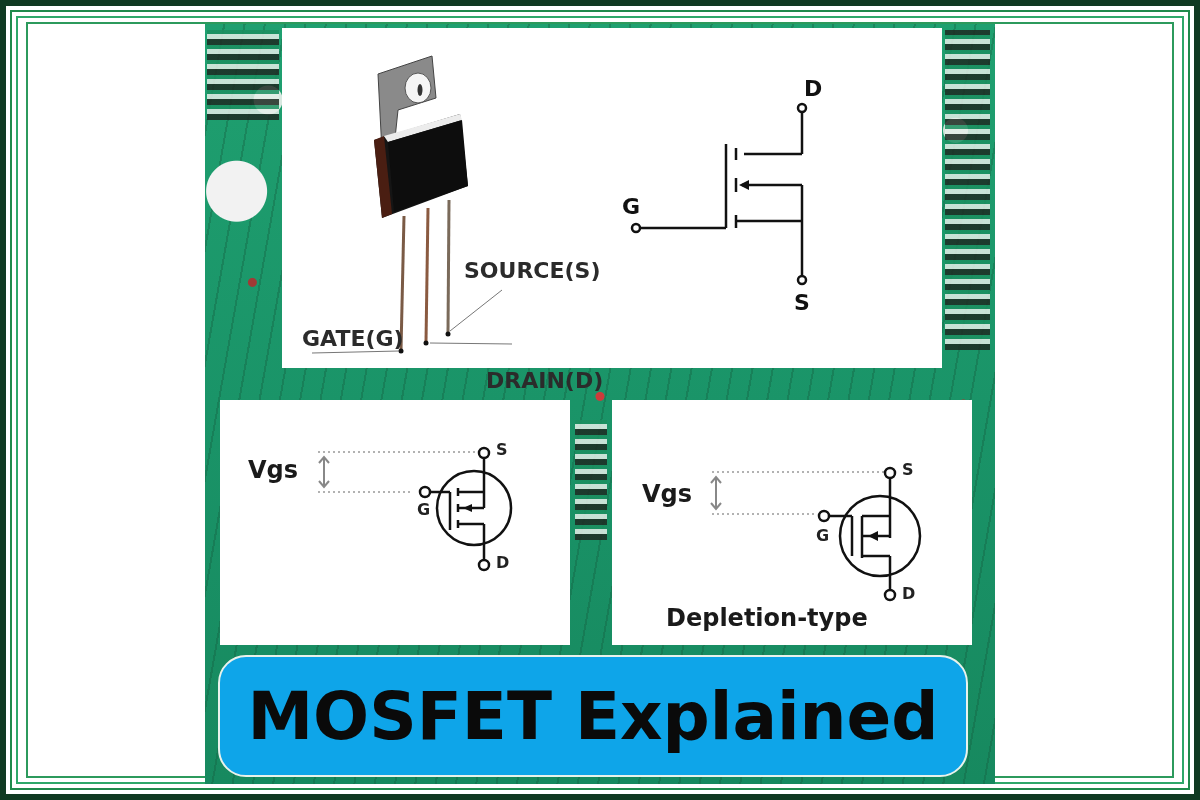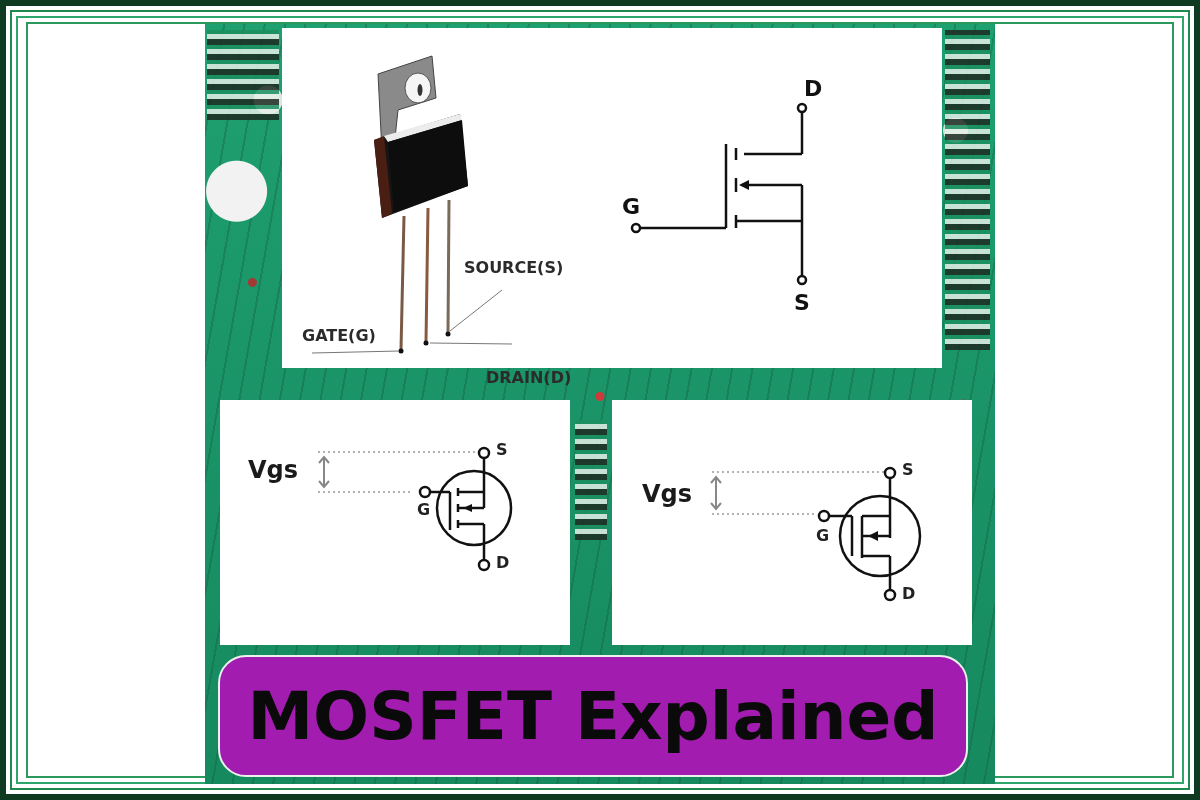--- a/index.html
+++ b/index.html
@@ -40,7 +40,7 @@
   .title-text { font-family: "DejaVu Sans", sans-serif; font-weight: bold; font-size: 66px; color: #0a0a0a; letter-spacing: 0px; }
 
   .lbl { position: absolute; font-family: "DejaVu Sans", sans-serif; font-weight: bold; color: #222; }
-  .pin-lbl { font-size: 16px; color: #2b2b2b; font-weight: bold; }
+  .pin-lbl { font-size: 22px; color: #2b2b2b; font-weight: bold; }
   .sym-lbl { font-size: 22px; color: #111; }
   .vgs-lbl { font-size: 24px; color: #1a1a1a; }
   .type-lbl { font-size: 24px; color: #1a1a1a; font-weight: bold; }

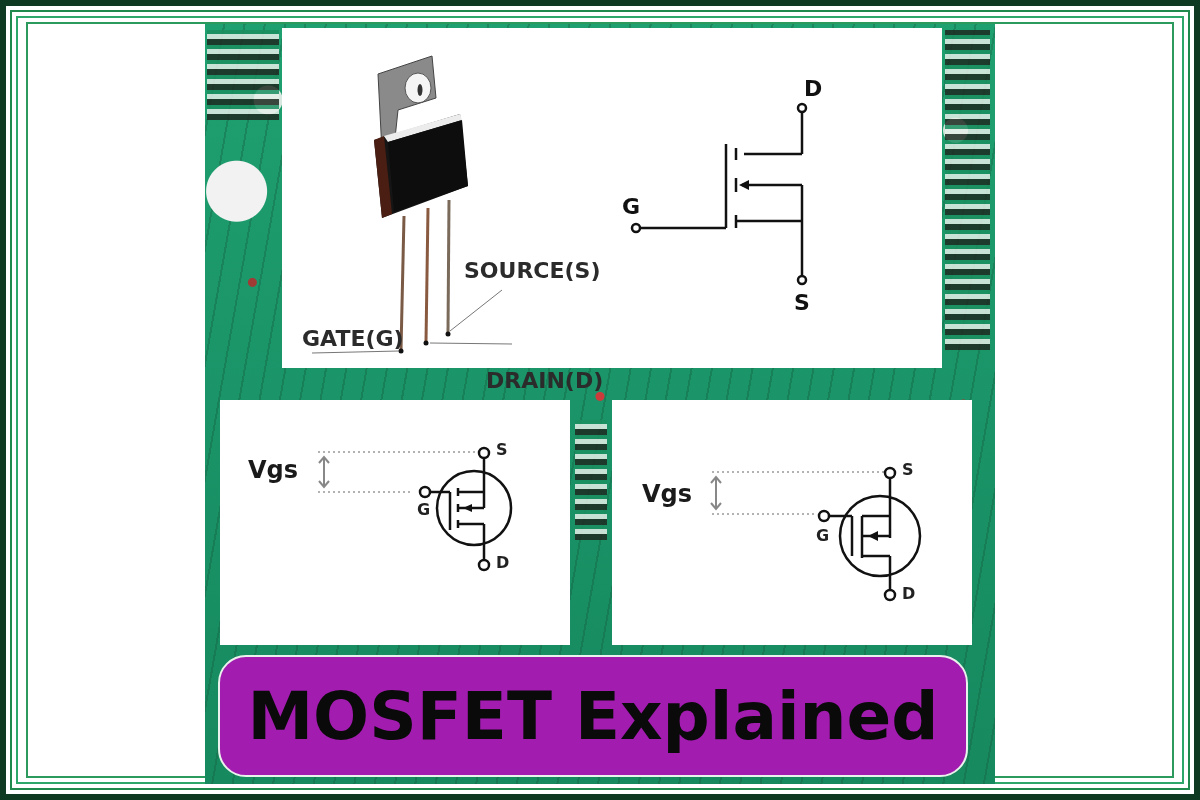--- a/index.html
+++ b/index.html
@@ -173,6 +173,7 @@
   <span class="lbl" style="left:290px; top:60px; font-size:16px;">S</span>
   <span class="lbl" style="left:204px; top:126px; font-size:16px;">G</span>
   <span class="lbl" style="left:290px; top:184px; font-size:16px;">D</span>
+  <span class="lbl type-lbl" style="left:54px; top:204px;">Depletion-type</span>
 </div>
 
 <div class="title-box">

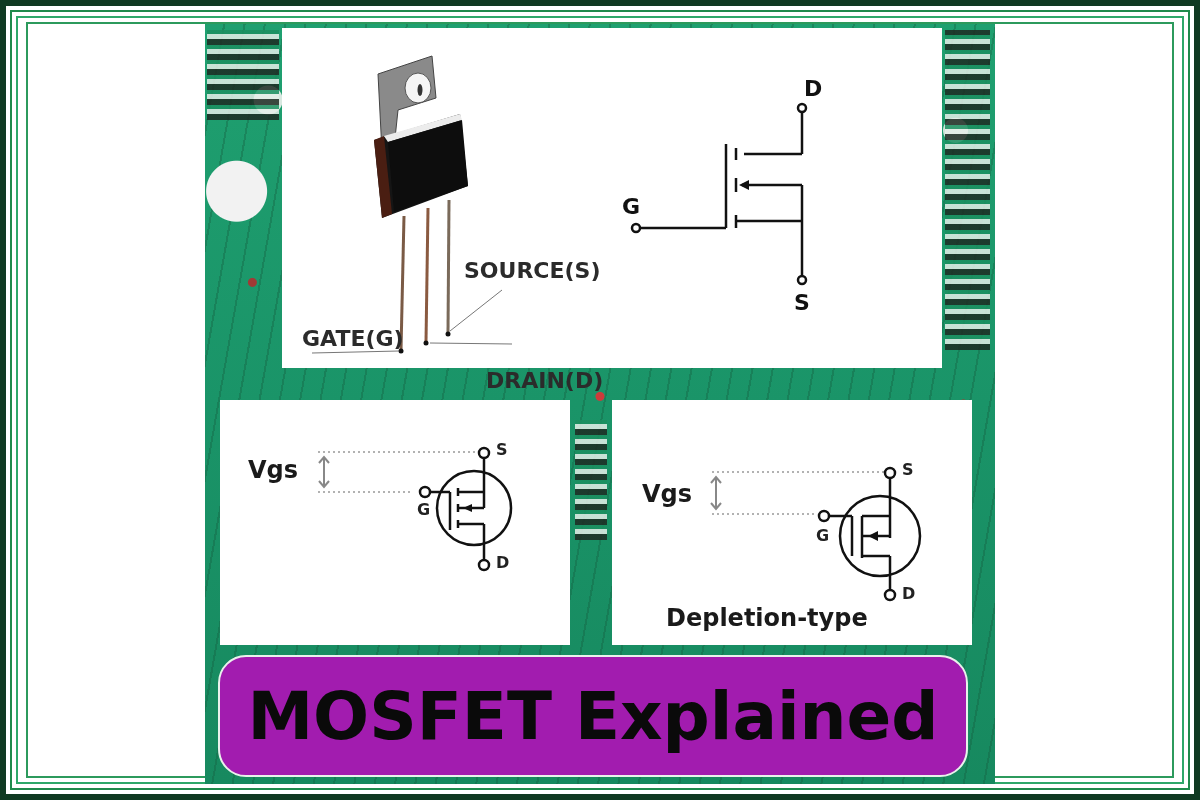--- a/index.html
+++ b/index.html
@@ -34,7 +34,7 @@
   .panel-dep { left: 612px; top: 400px; width: 360px; height: 245px; }
   .title-box {
     position: absolute; left: 218px; top: 655px; width: 750px; height: 122px;
-    background: #a21caf; border-radius: 28px; border: 2px solid #e9f2ec;
+    background: #0ea5e9; border-radius: 28px; border: 2px solid #e9f2ec;
     display: flex; align-items: center; justify-content: center;
   }
   .title-text { font-family: "DejaVu Sans", sans-serif; font-weight: bold; font-size: 66px; color: #0a0a0a; letter-spacing: 0px; }

